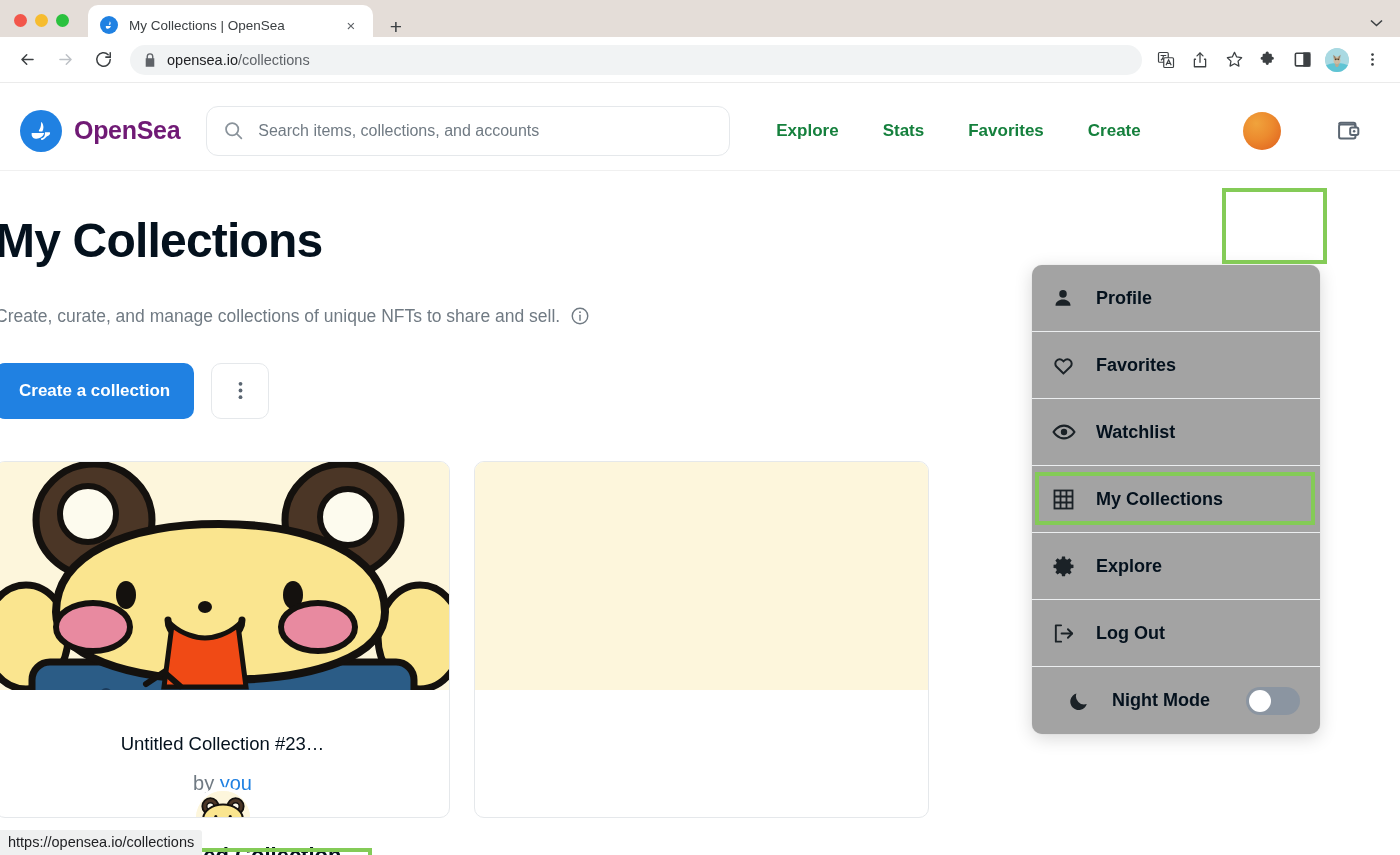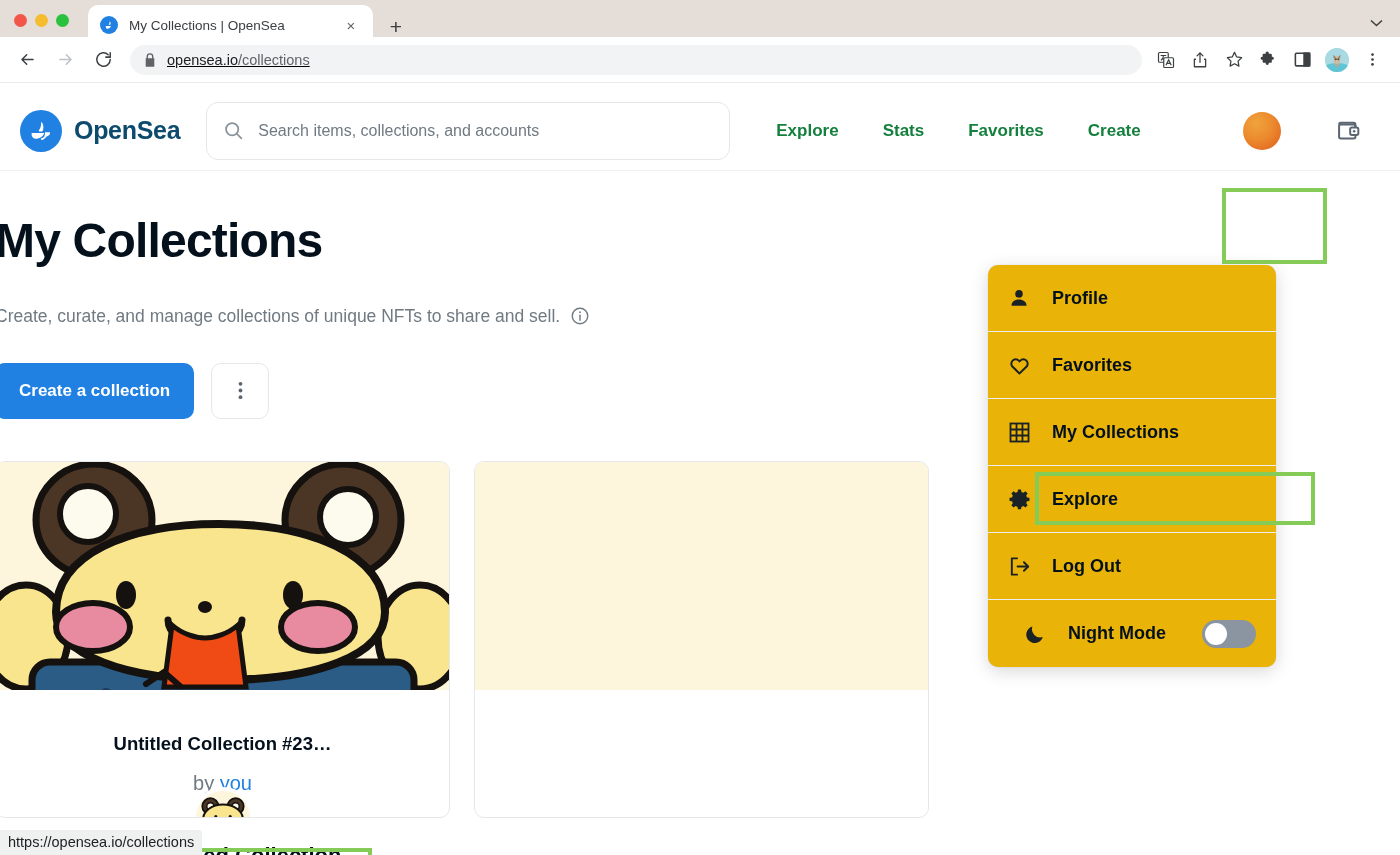--- a/index.html
+++ b/index.html
@@ -67,7 +67,6 @@
     display: flex; align-items: center;
     padding: 0 12px; position: relative;
     border-bottom: 1px solid #ebebeb;
-    text-decoration: underline;
   }
   .tb-btn {
     width: 30px; height: 30px; flex: 0 0 auto;

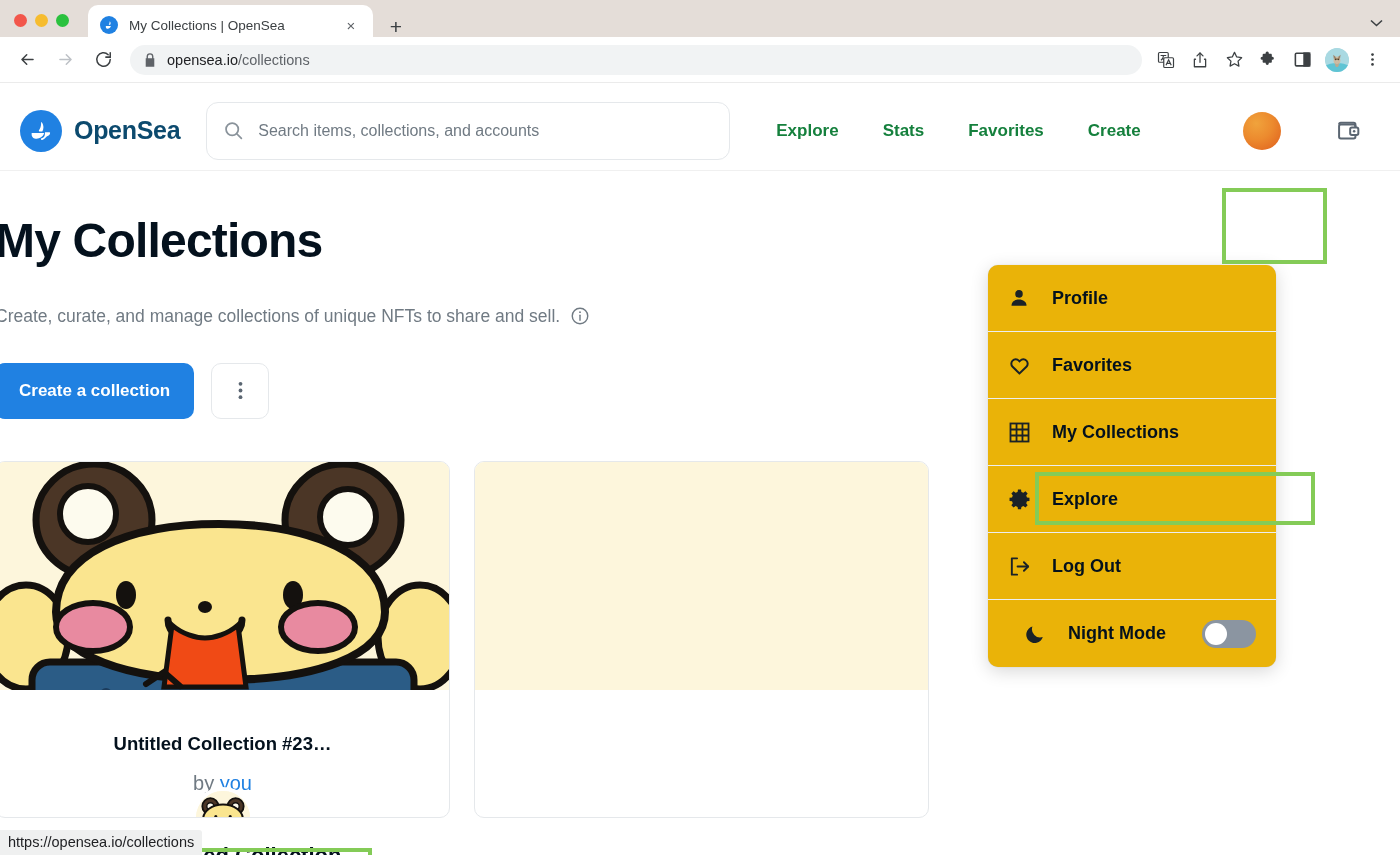--- a/index.html
+++ b/index.html
@@ -107,7 +107,7 @@
     width: 42px; height: 42px; border-radius: 50%;
     background: #2081e2; display: flex; align-items: center; justify-content: center;
   }
-  .logo-text { font-size: 25px; font-weight: 700; color: #0c4a6e; letter-spacing: -0.3px; }
+  .logo-text { font-size: 25px; font-weight: 700; color: #701a75; letter-spacing: -0.3px; }
 
   .searchbox {
     width: 524px; height: 58px; margin-left: 26px;

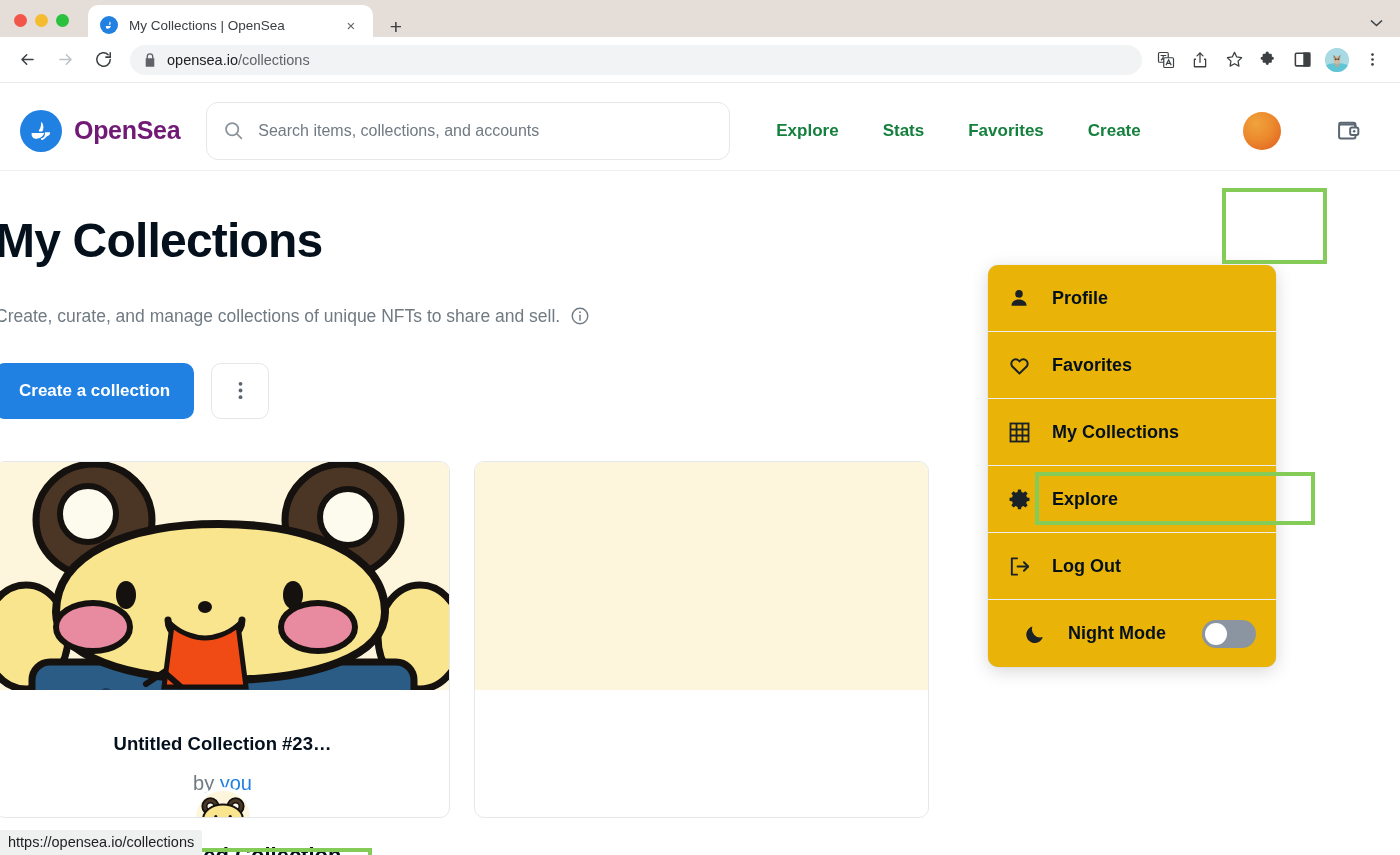--- a/index.html
+++ b/index.html
@@ -110,7 +110,7 @@
   .logo-text { font-size: 25px; font-weight: 700; color: #701a75; letter-spacing: -0.3px; }
 
   .searchbox {
-    width: 524px; height: 58px; margin-left: 26px;
+    width: 524px; height: 50px; margin-left: 26px;
     border: 1px solid #e5e8eb; border-radius: 12px;
     display: flex; align-items: center; padding: 0 16px;
     background: #fff; flex: 0 0 auto;

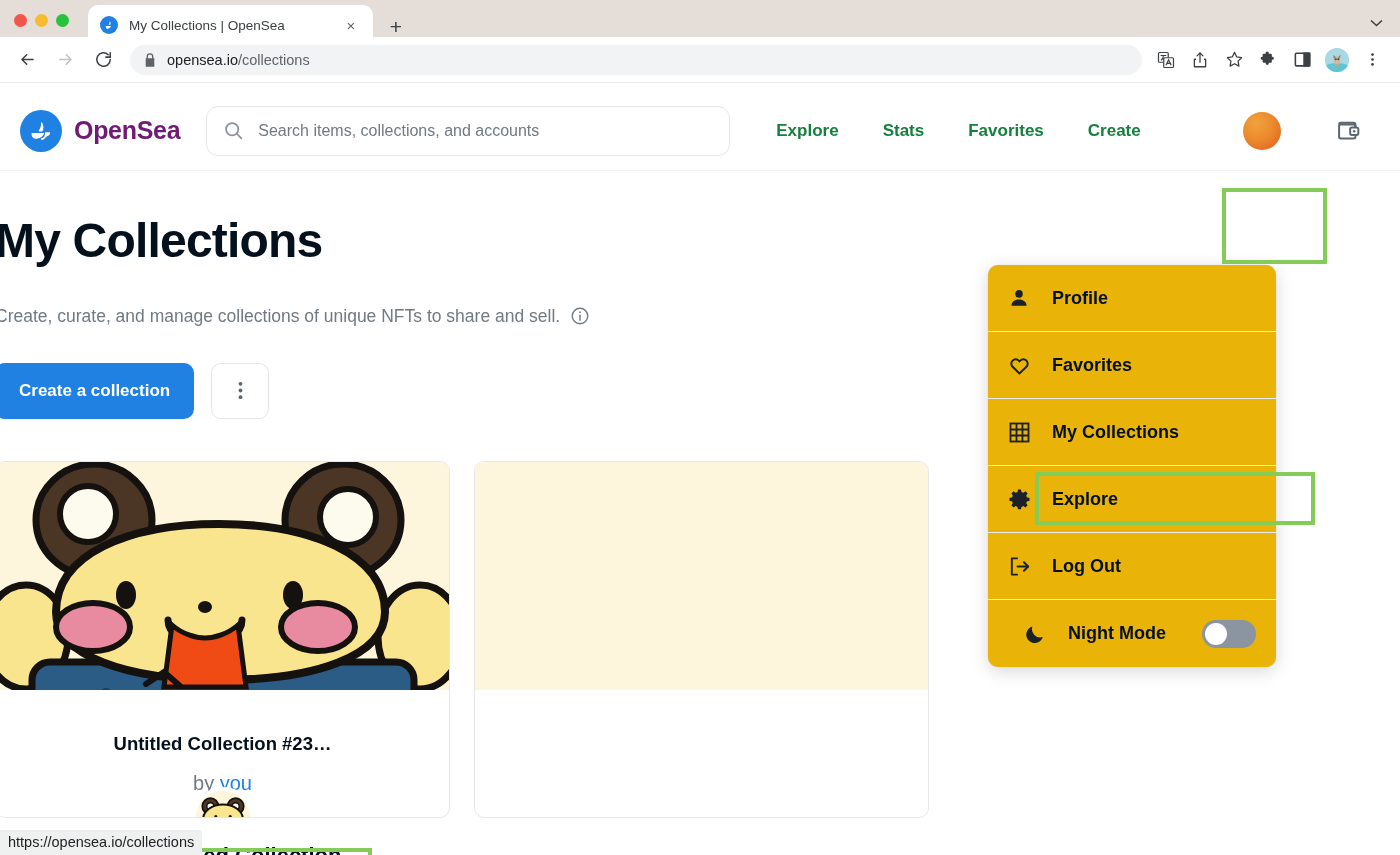--- a/index.html
+++ b/index.html
@@ -202,8 +202,8 @@
 
   
   .dropdown {
-    position: absolute; left: 988px; top: 174px;
-    width: 288px; background: #eab308;
+    position: absolute; left: 1032px; top: 174px;
+    width: 288px; background: #a3a3a3;
     border-radius: 10px;
     box-shadow: 0 4px 18px rgba(0,0,0,0.16), 0 0 1px rgba(0,0,0,0.2);
     z-index: 30; overflow: hidden;

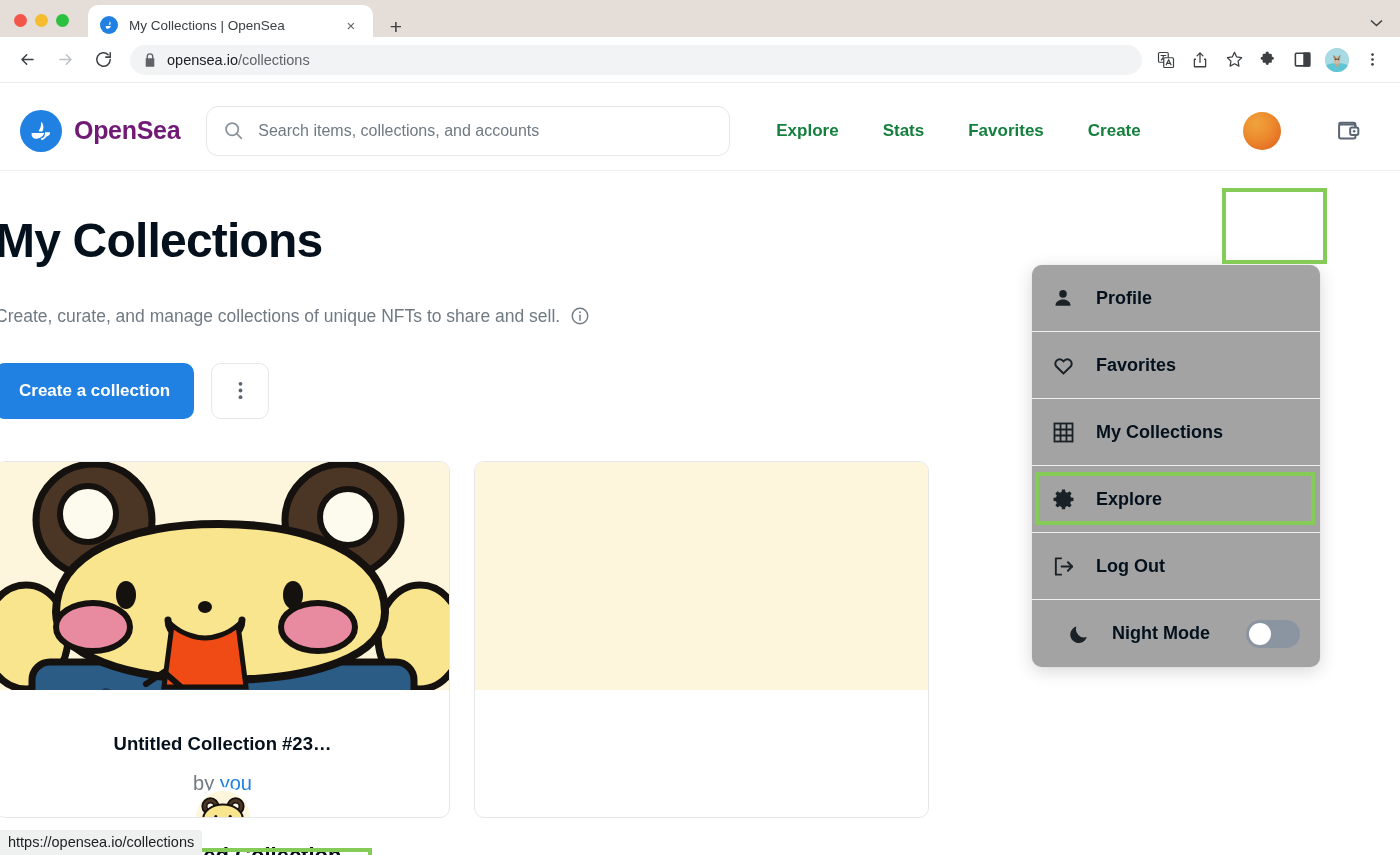--- a/index.html
+++ b/index.html
@@ -519,6 +519,15 @@
         <span class="dd-label">Favorites</span>
       </div>
 
+      <div class="dd-item">
+        <span class="dd-icon">
+          <svg width="24" height="24" viewBox="0 0 24 24" fill="none" stroke="currentColor" stroke-width="2.2">
+              <path d="M1.6 12S5.4 5.6 12 5.6 22.4 12 22.4 12 18.6 18.4 12 18.4 1.6 12 1.6 12z"></path>
+              <circle cx="12" cy="12" r="3.2" fill="currentColor" stroke="none"></circle>
+            </svg>
+        </span>
+        <span class="dd-label">Watchlist</span>
+      </div>
 
       <div class="dd-item">
         <span class="dd-icon">

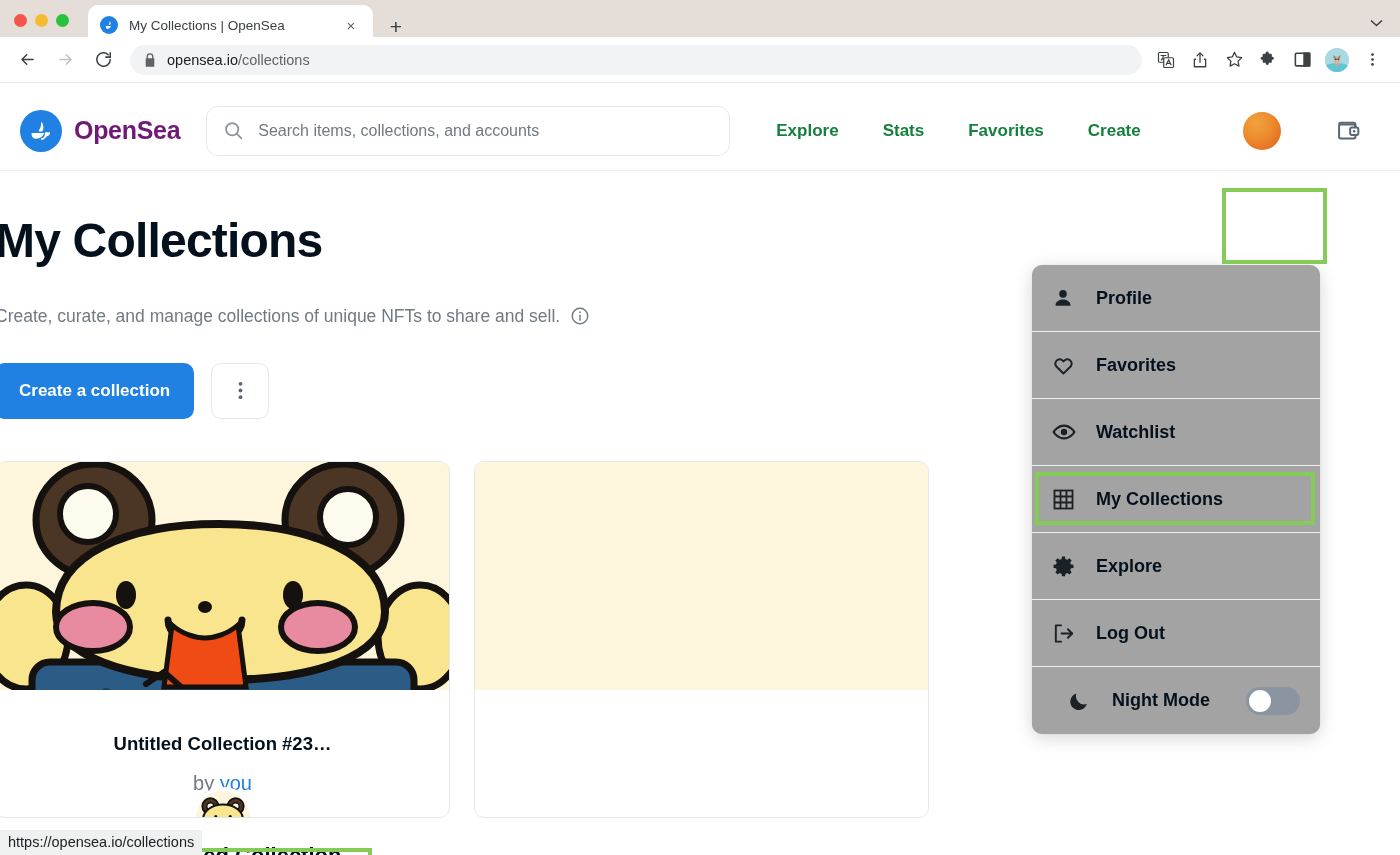--- a/index.html
+++ b/index.html
@@ -196,7 +196,7 @@
   .card-body {
     padding: 43px 16px 22px; text-align: center;
   }
-  .card-name { font-size: 18.5px; font-weight: 700; color: #04111d; }
+  .card-name { font-size: 18.5px; font-weight: 400; color: #04111d; }
   .card-by { margin-top: 17px; font-size: 20px; color: #707a83; }
   .card-by .you { color: #2081e2; font-weight: 500; }
 

